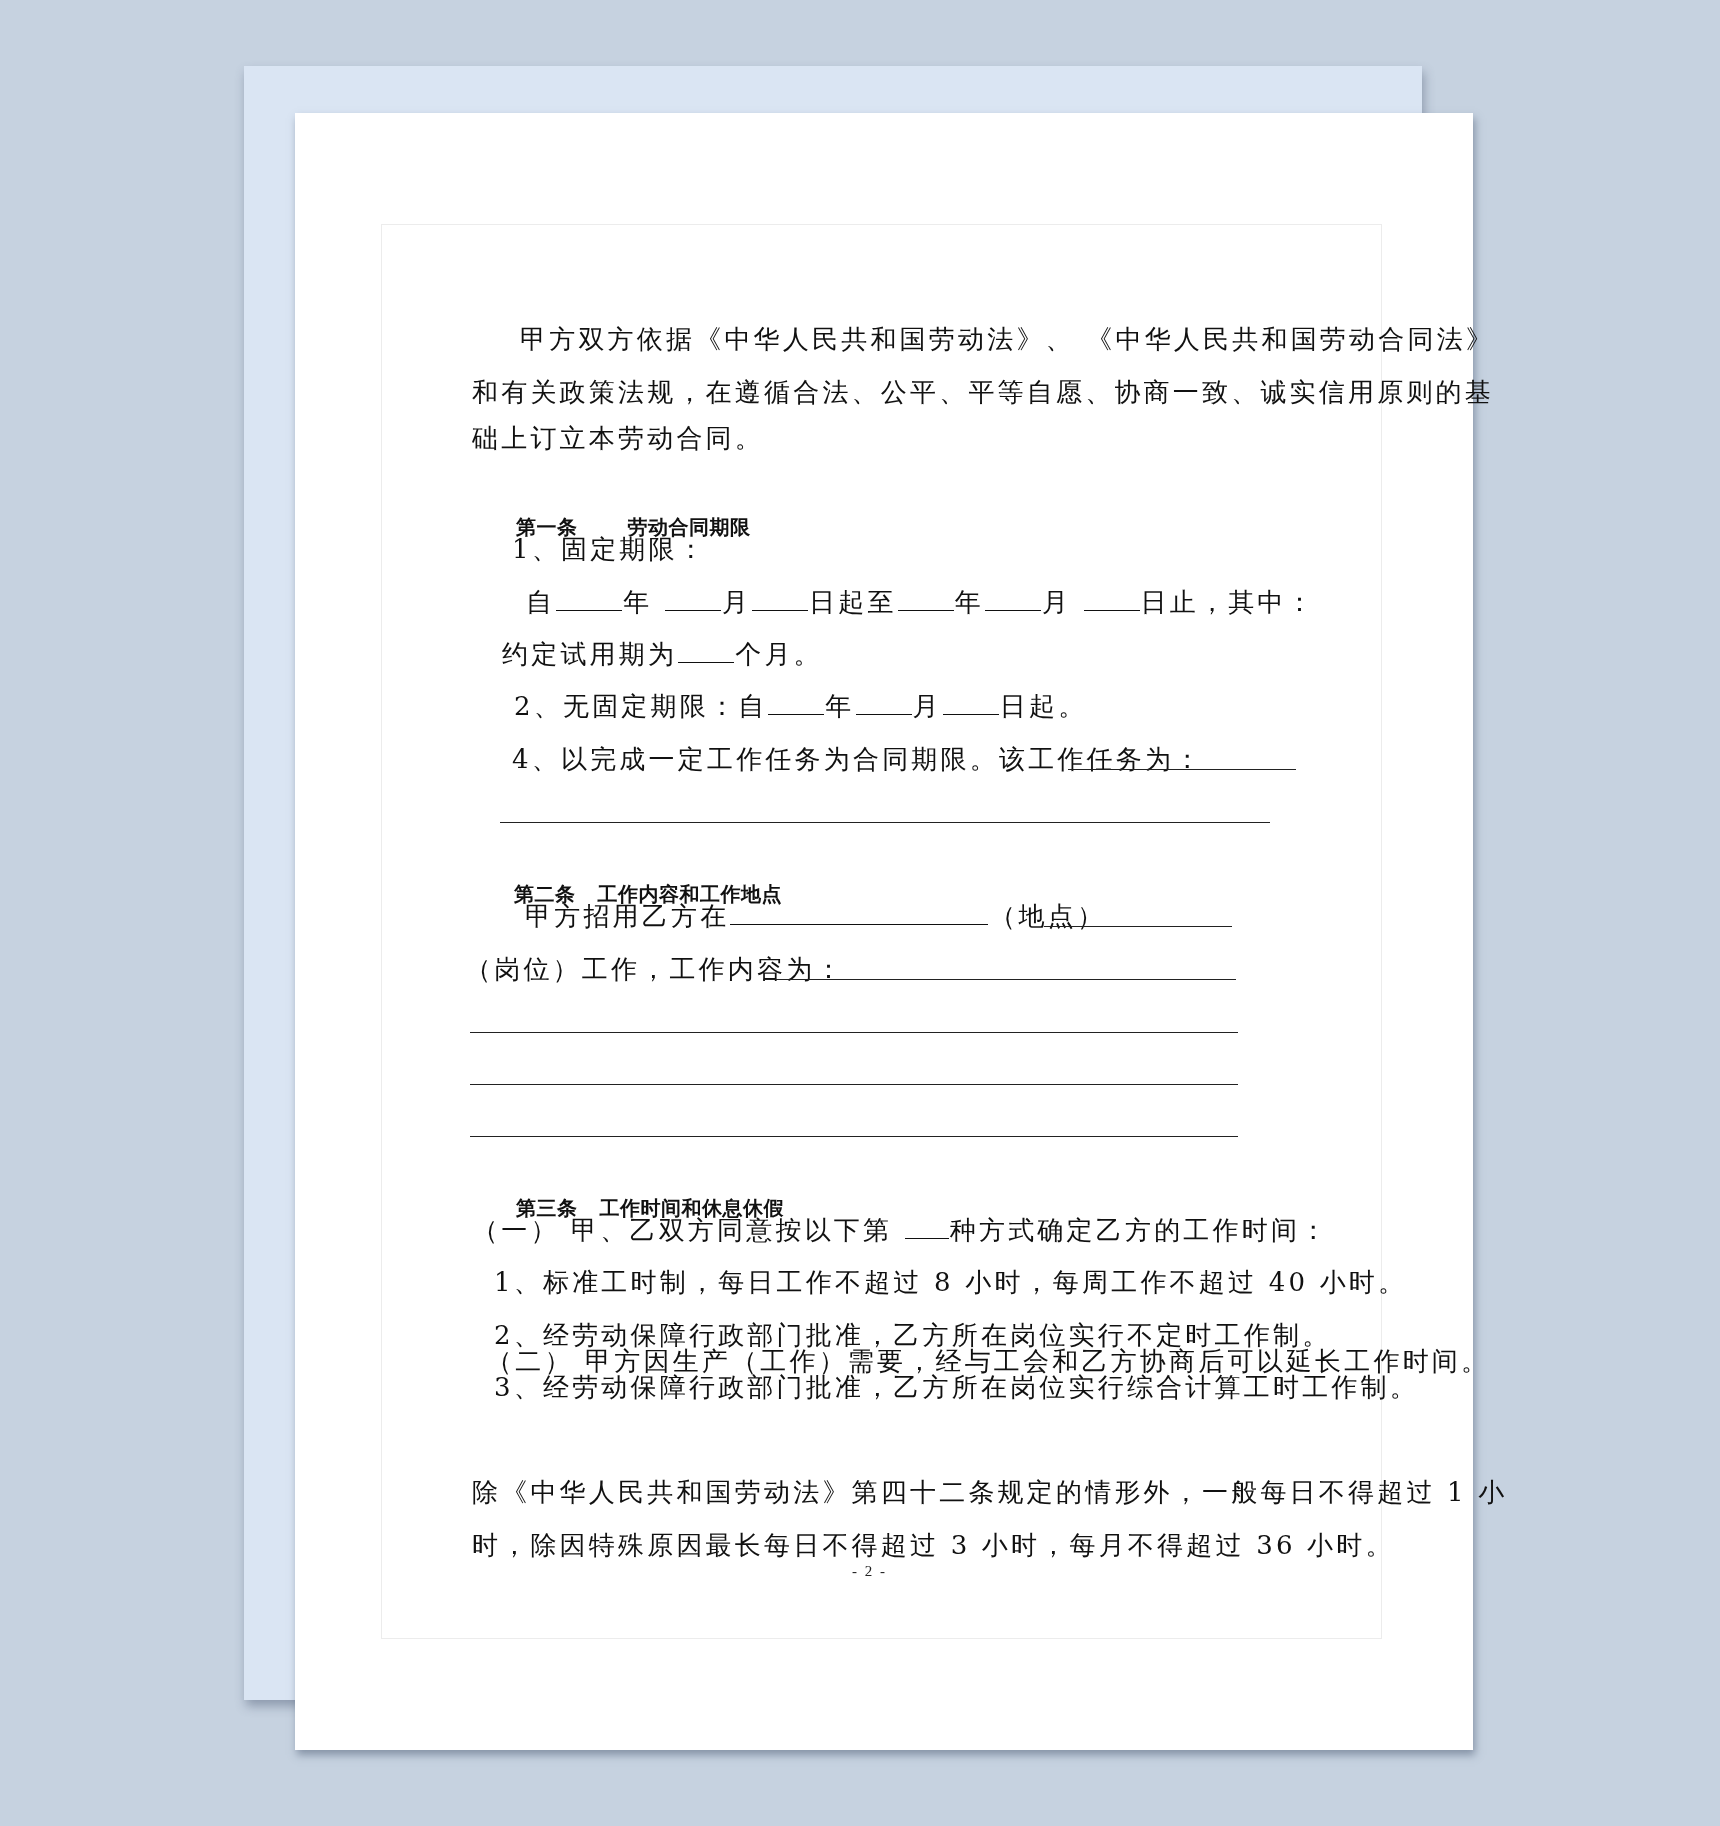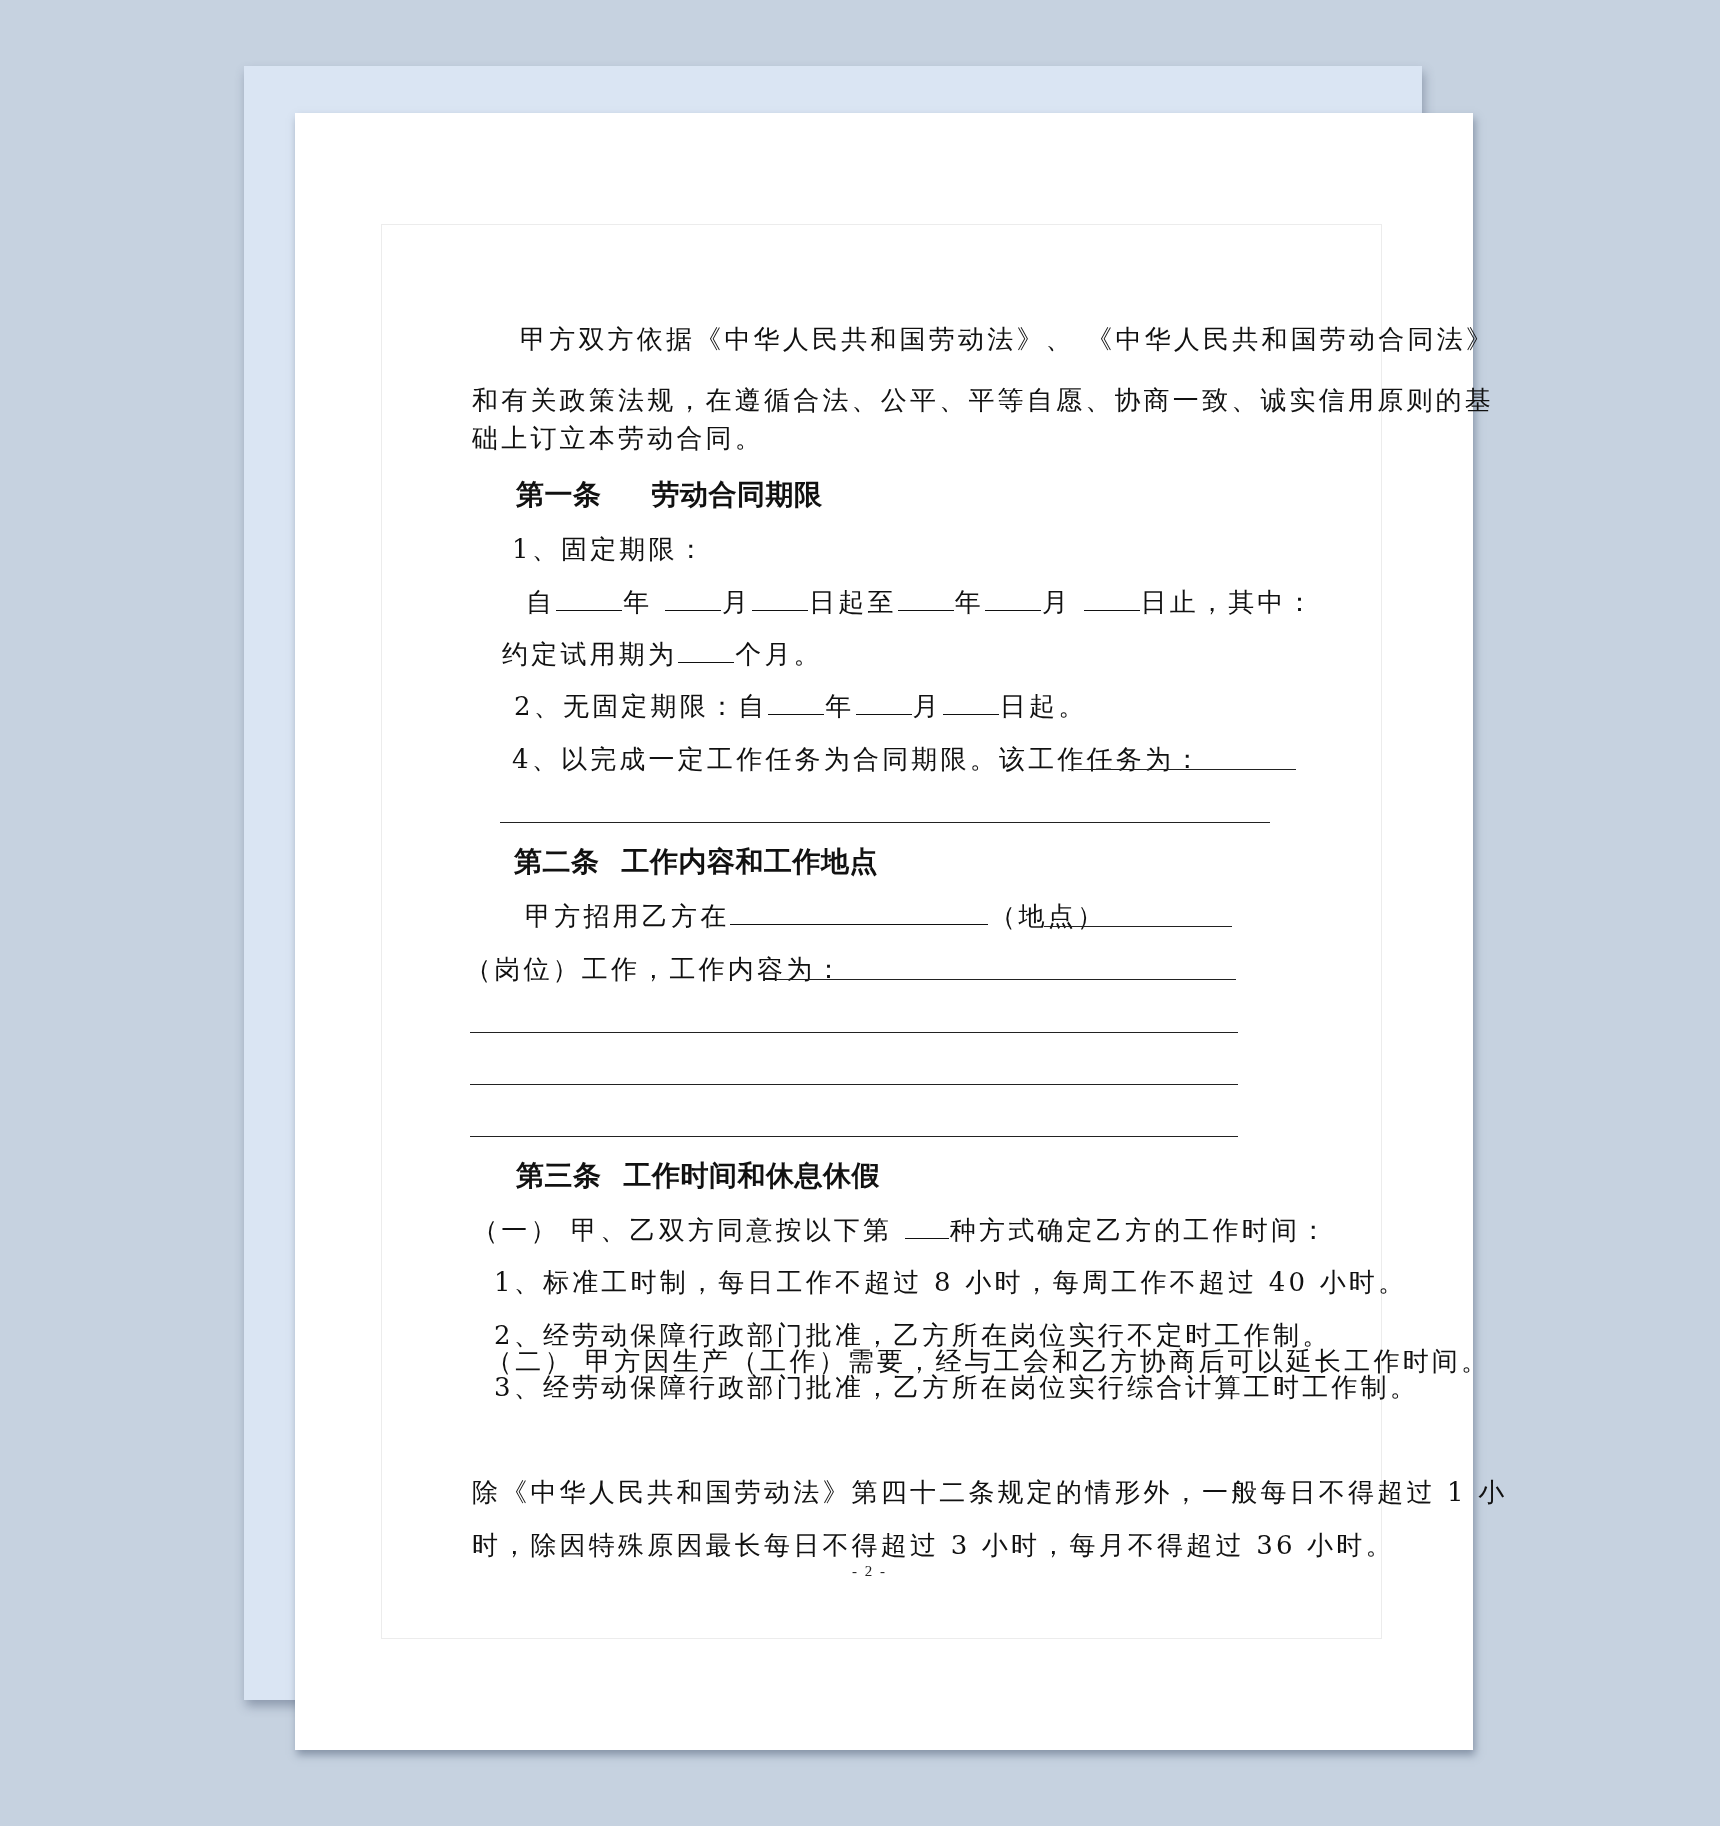--- a/index.html
+++ b/index.html
@@ -55,7 +55,7 @@
 <div class="frame"></div>
 
 <div class="line" style="left:520px; top:325px;">甲方双方依据《中华人民共和国劳动法》、 《中华人民共和国劳动合同法》</div>
-<div class="line" style="left:472px; top:386px;">和有关政策法规，在遵循合法、公平、平等自愿、协商一致、诚实信用原则的基</div>
+<div class="line" style="left:472px; top:378px;">和有关政策法规，在遵循合法、公平、平等自愿、协商一致、诚实信用原则的基</div>
 <div class="line" style="left:472px; top:424px;">础上订立本劳动合同。</div>
 
 <div class="heading" style="left:516px; top:482px;">

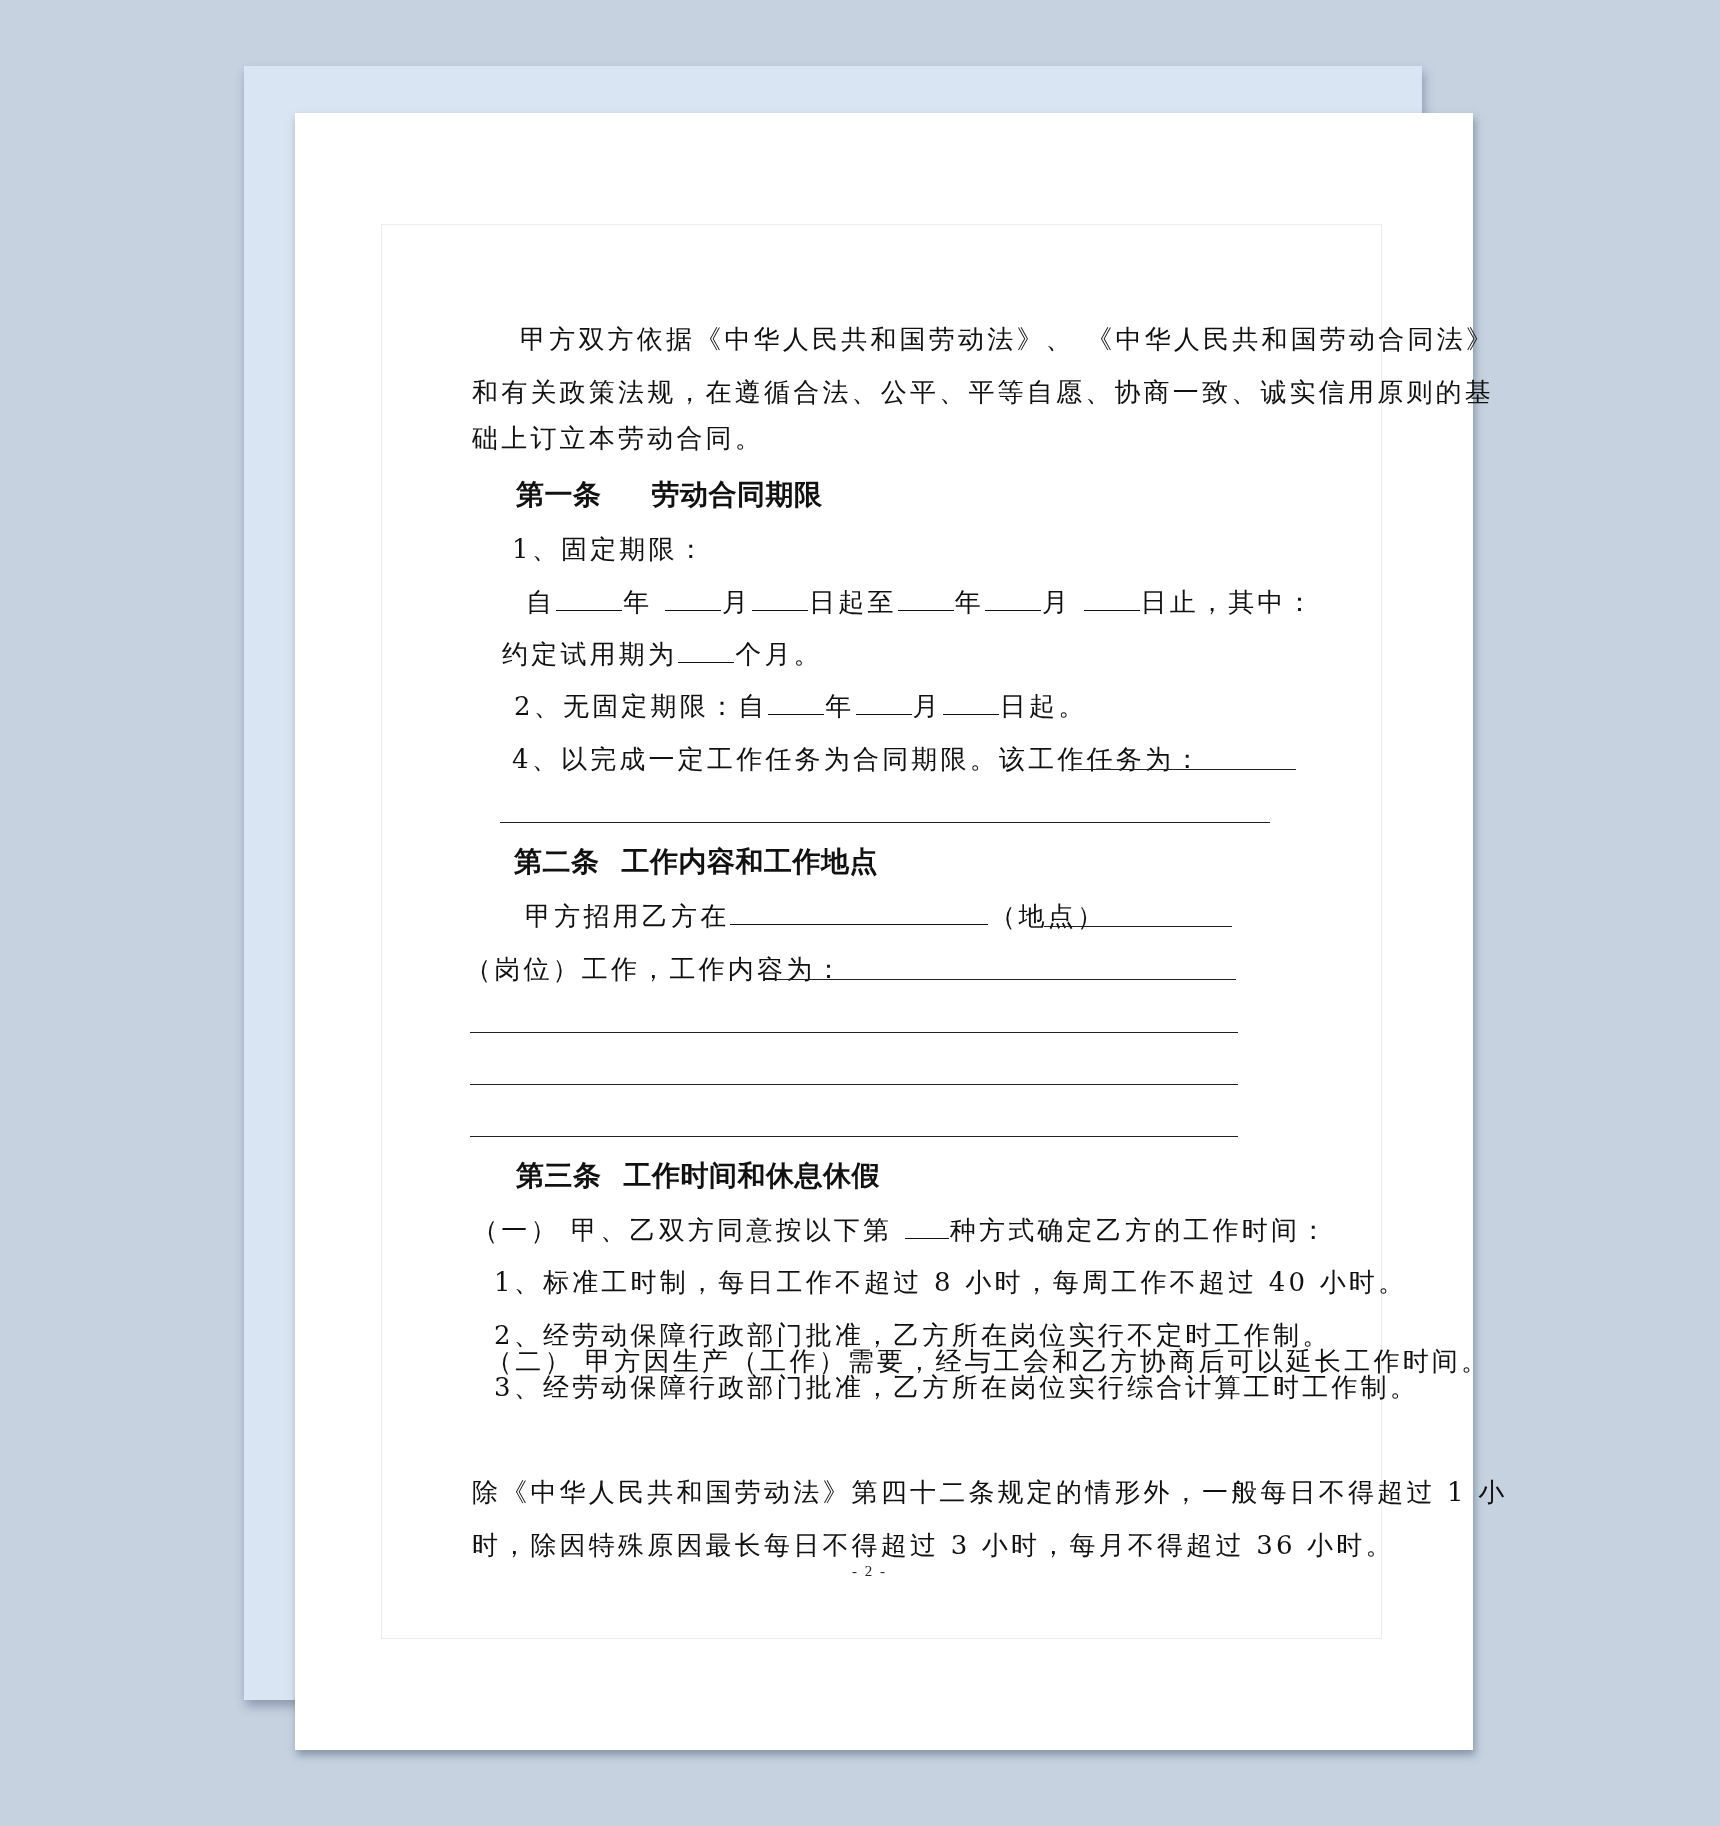--- a/index.html
+++ b/index.html
@@ -30,9 +30,10 @@
   }
   .heading {
     position:absolute; white-space:nowrap;
-    font-size:28px; line-height:30px; font-weight:bold;
-    font-family:Liberation Mono, monospace;
+    font-size:20px; line-height:30px; font-weight:bold;
+    font-family:Liberation Sans, sans-serif;
     letter-spacing:0.5px;
+    margin-top:30px;
   }
   .blank {
     display:inline-block; border-bottom:1.6px solid #111;

